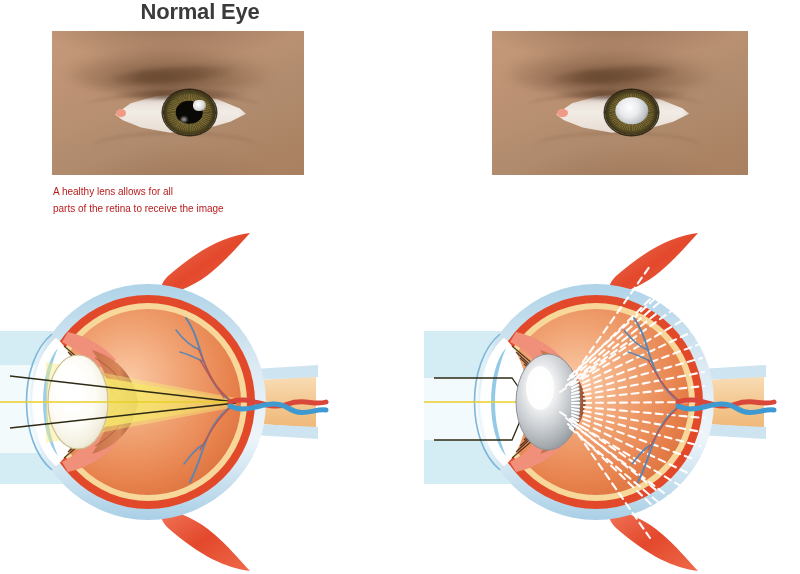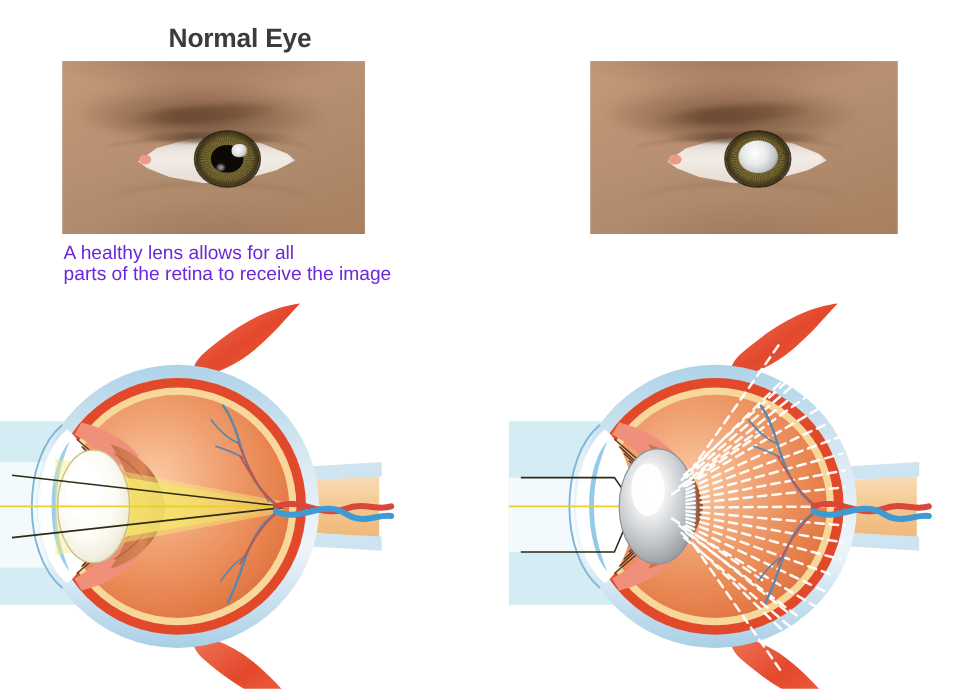--- a/index.html
+++ b/index.html
@@ -8,7 +8,7 @@
     font-family:"Liberation Sans", sans-serif;
     color:#3c3c3c;
   }
-  .panel{position:absolute;top:0;height:444px;width:400px;margin-top:20px;}
+  .panel{position:absolute;top:0;height:444px;width:400px;}
   .panel-left{left:0;}
   .panel-right{left:400px;}
 

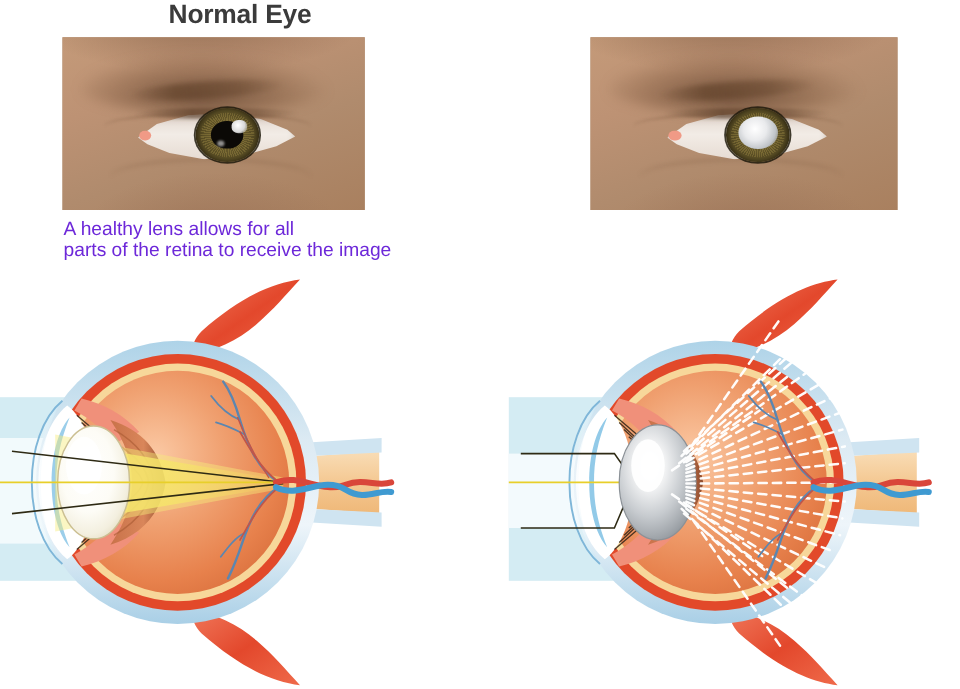--- a/index.html
+++ b/index.html
@@ -102,7 +102,7 @@
   }
 
   .caption{
-    position:absolute;font-size:16px;line-height:17px;color:#6d28d9;
+    position:absolute;font-size:10px;line-height:17px;color:#b91c1c;
     white-space:pre-line;
   }
   .caption-left{left:53px;top:183px;}

